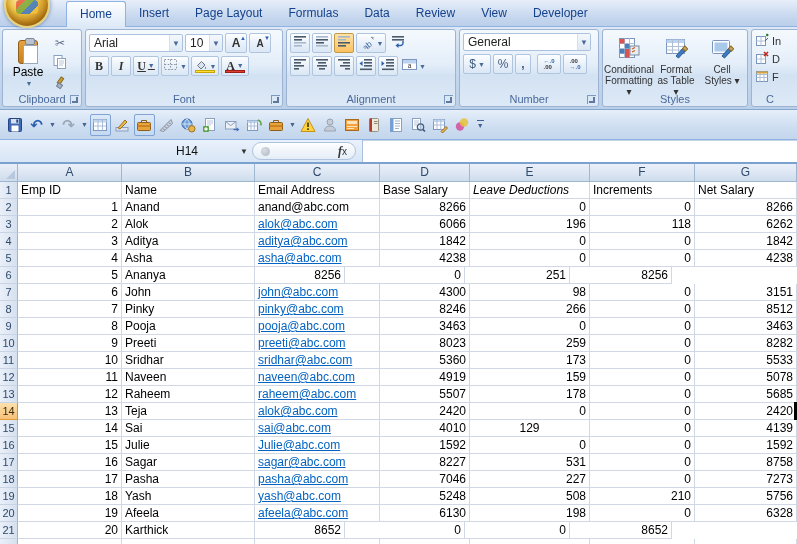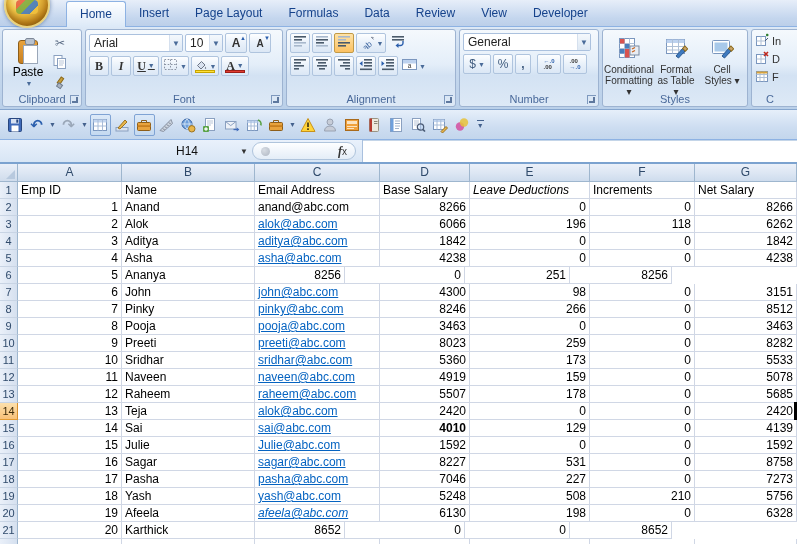--- a/index.html
+++ b/index.html
@@ -711,7 +711,7 @@
         <div class="cell num" style="width: 104px;">14</div>
         <div class="cell" style="width: 133px;">Sai</div>
         <div class="cell" style="width: 125px;"><span class="link">sai@abc.com</span></div>
-        <div class="cell num" style="width: 90px; font-weight: bold;">4010</div>
+        <div class="cell num" style="width: 90px;">4010</div>
         <div class="cell num" style="width: 120px;">129</div>
         <div class="cell num" style="width: 105px;">0</div>
         <div class="cell num" style="width: 102px;">4139</div>

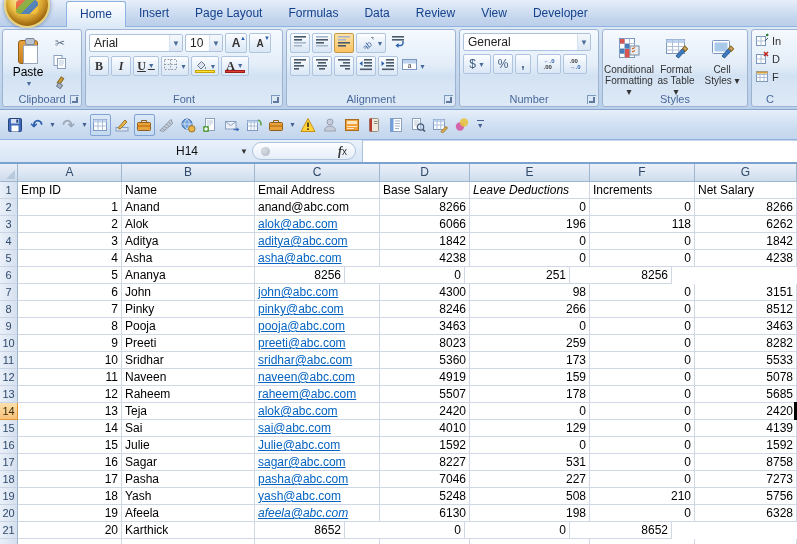--- a/index.html
+++ b/index.html
@@ -712,7 +712,7 @@
         <div class="cell" style="width: 133px;">Sai</div>
         <div class="cell" style="width: 125px;"><span class="link">sai@abc.com</span></div>
         <div class="cell num" style="width: 90px;">4010</div>
-        <div class="cell num" style="width: 120px;">129</div>
+        <div class="cell num" style="width: 120px; text-align: center;">129</div>
         <div class="cell num" style="width: 105px;">0</div>
         <div class="cell num" style="width: 102px;">4139</div>
       </div>

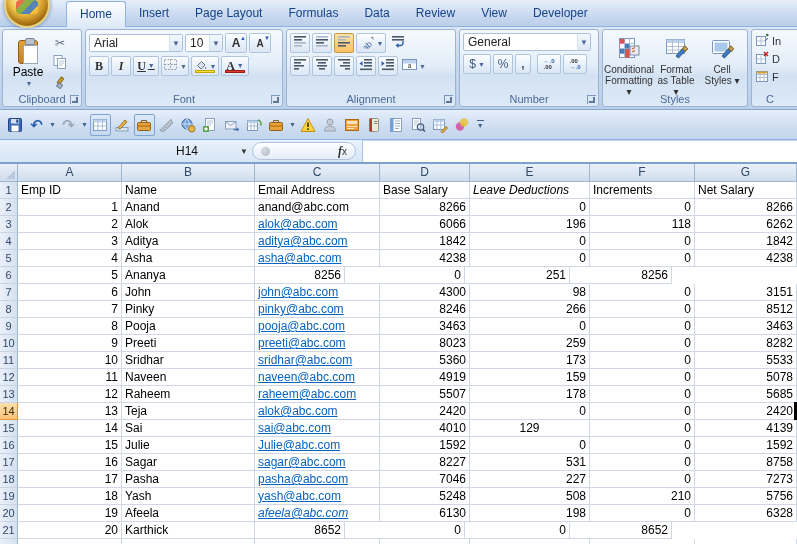--- a/index.html
+++ b/index.html
@@ -760,7 +760,7 @@
         <div class="rowhead">20</div>
         <div class="cell num" style="width: 104px;">19</div>
         <div class="cell" style="width: 133px;">Afeela</div>
-        <div class="cell" style="width: 125px; font-style: italic;"><span class="link">afeela@abc.com</span></div>
+        <div class="cell" style="width: 125px;"><span class="link">afeela@abc.com</span></div>
         <div class="cell num" style="width: 90px;">6130</div>
         <div class="cell num" style="width: 120px;">198</div>
         <div class="cell num" style="width: 105px;">0</div>

